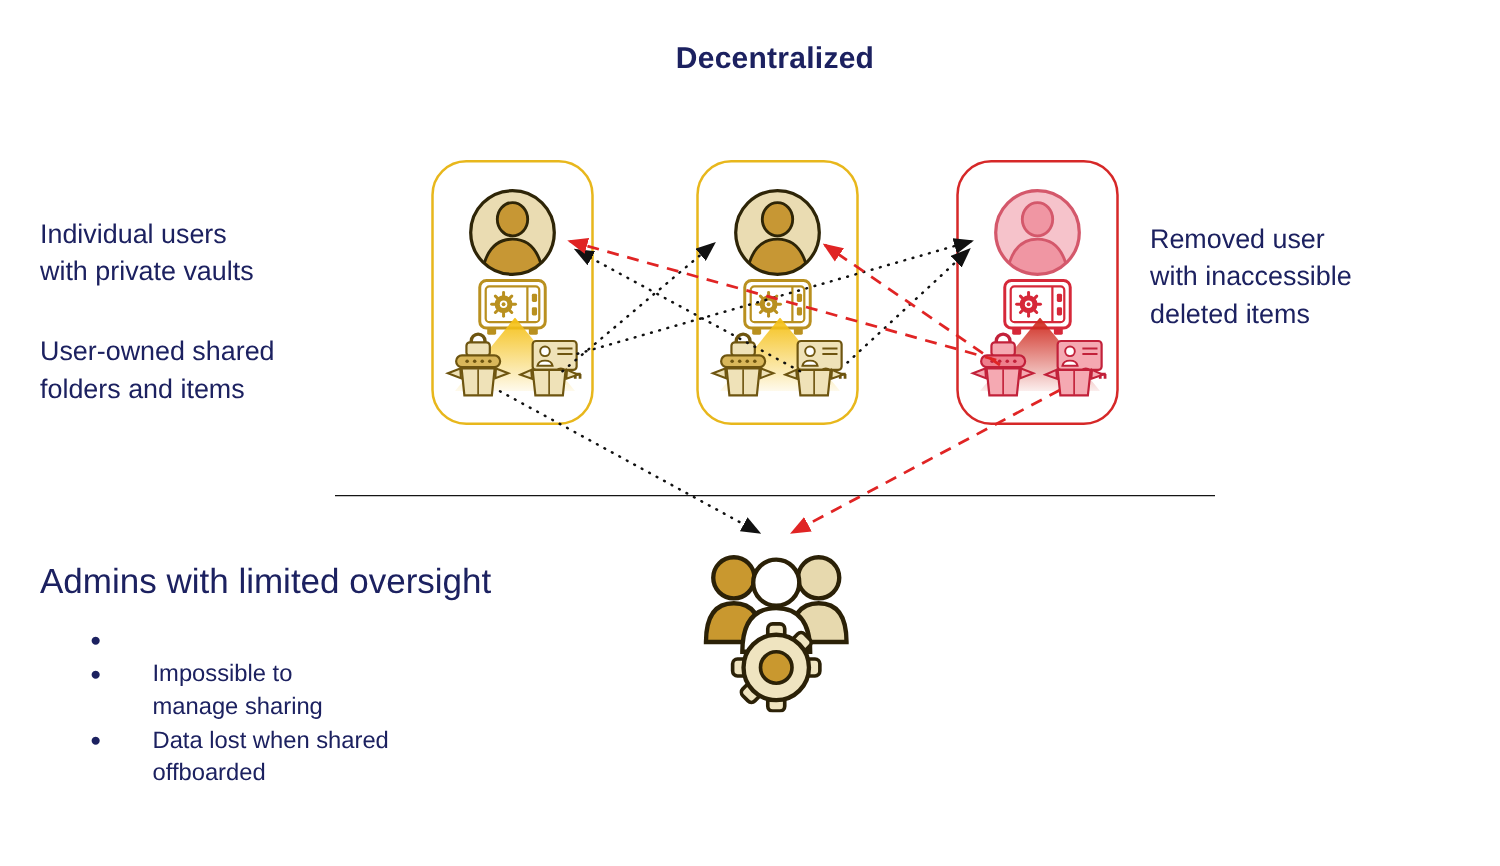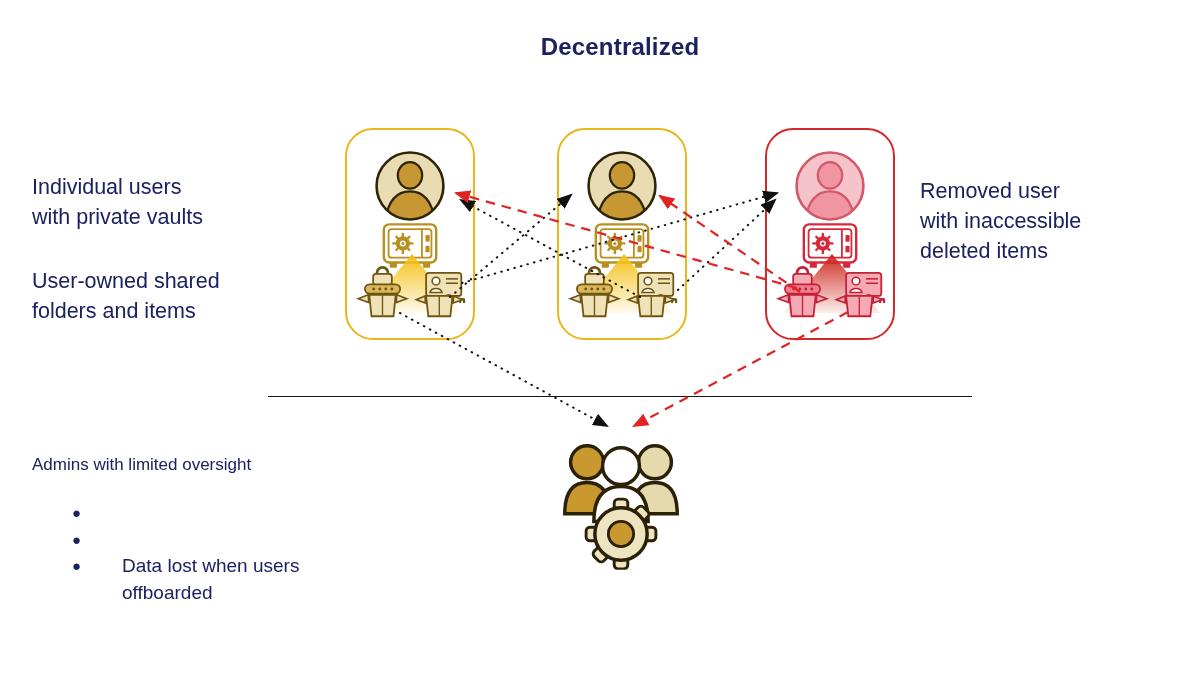--- a/index.html
+++ b/index.html
@@ -18,7 +18,7 @@
   .lbl-left-top{left:32px;top:172px;width:260px;}
   .lbl-left-bottom{left:32px;top:254px;width:270px;margin-top:12px;}
   .lbl-right{left:920px;top:176px;width:250px;}
-  .admins-heading{left:32px;top:450px;width:420px;font-size:17px;line-height:30px;font-weight:500;}
+  .admins-heading{left:32px;top:450px;width:420px;font-size:28px;line-height:30px;font-weight:500;}
   .bullets{left:72px;top:500px;width:330px;margin:0;padding:0;list-style:none;}
   .bullets li{display:flex;align-items:flex-start;font-size:19px;line-height:26.5px;font-weight:500;}
   .bullets .dot{width:20px;margin-right:30px;font-size:15px;line-height:26.5px;}

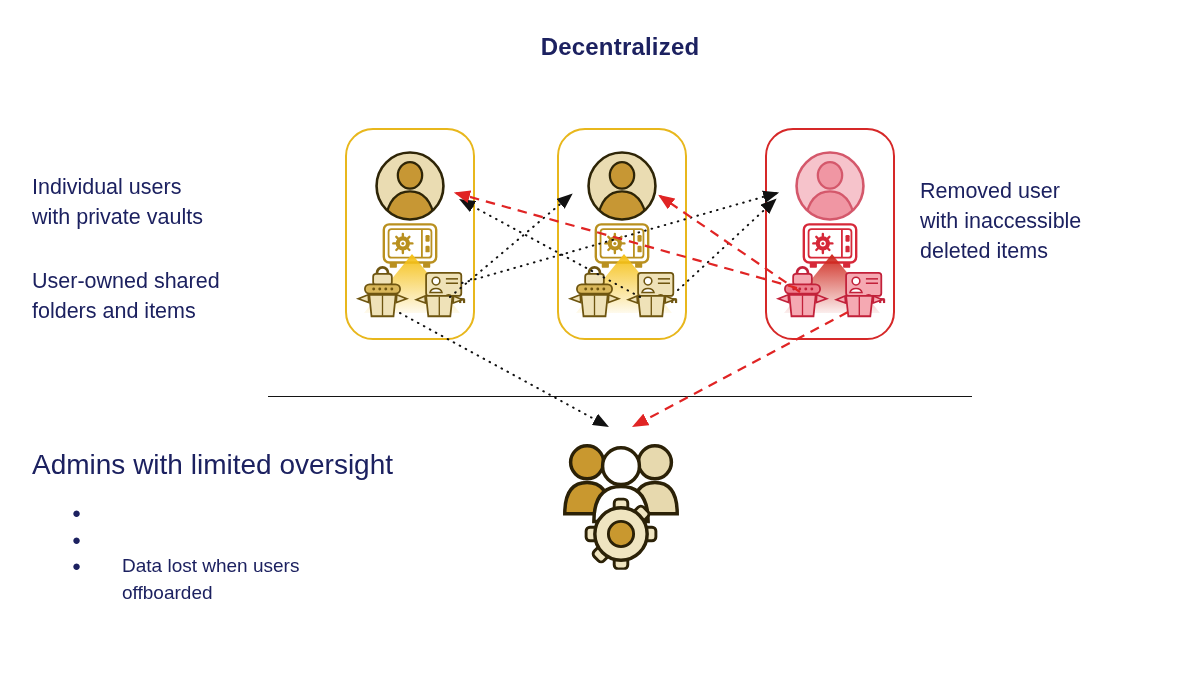--- a/index.html
+++ b/index.html
@@ -229,6 +229,8 @@
       </li>
     <li>
         <span class="dot">●</span>
+        <span class="pre">Impossible to
+manage sharing</span>
       </li>
     <li>
         <span class="dot">●</span>

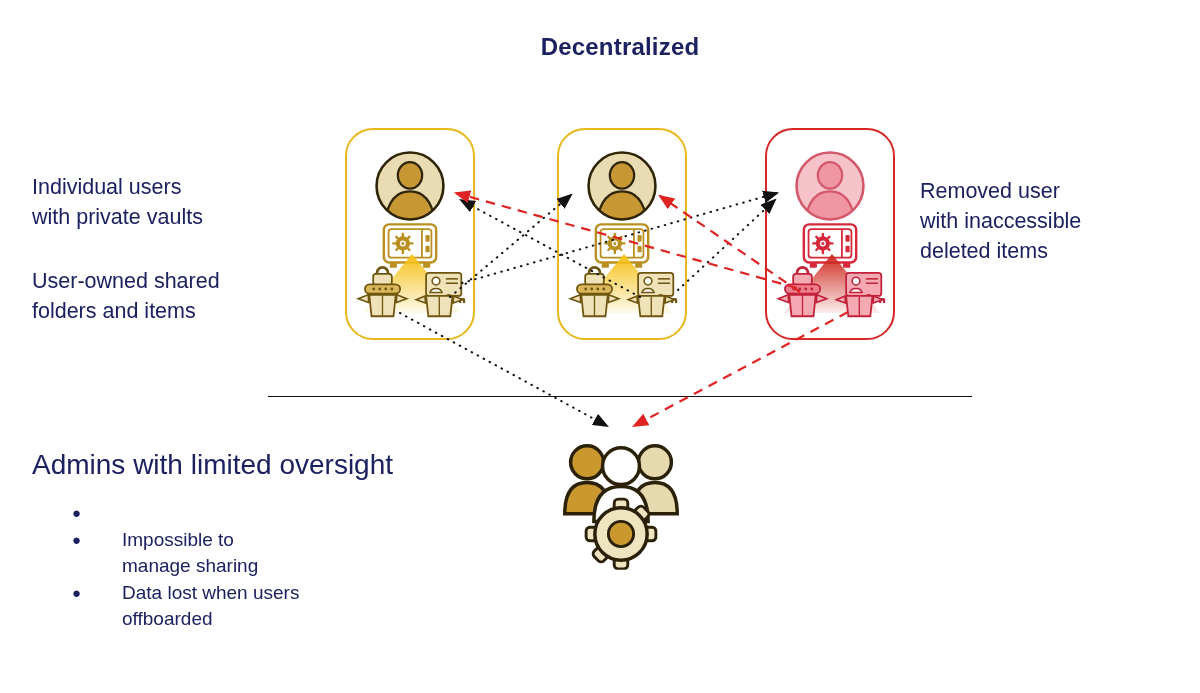--- a/index.html
+++ b/index.html
@@ -234,7 +234,7 @@
       </li>
     <li>
         <span class="dot">●</span>
-        <span class="pre">Data lost when users
+        <span class="pre">Data lost when shared
 offboarded</span>
       </li>
   </ul>

